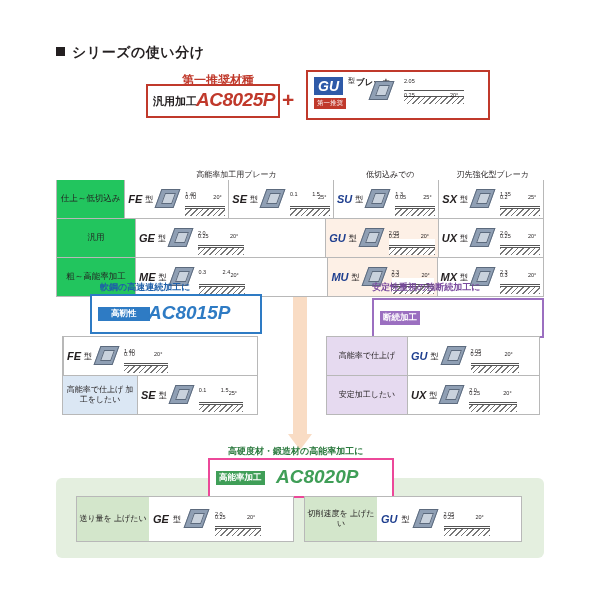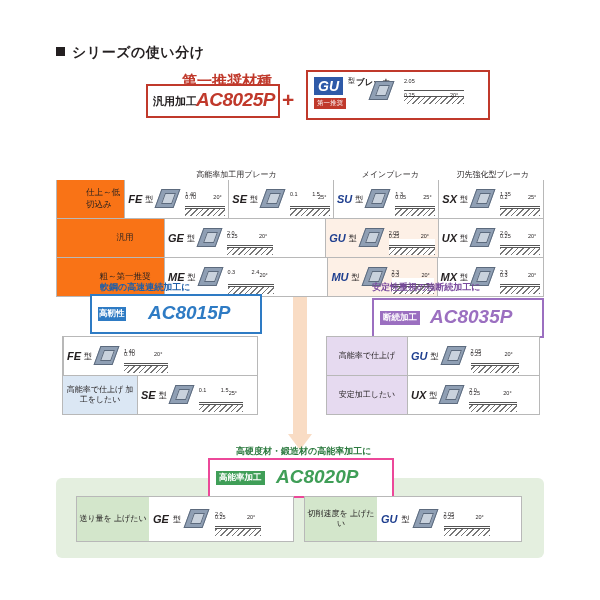--- a/index.html
+++ b/index.html
@@ -22,7 +22,7 @@
   .dimnum{font-size:5.5px;color:#231f20;}
 
   
-  #firstrec-label{left:182px;top:72px;font-size:15px;font-weight:bold;color:#c0392b;}
+  #firstrec-label{left:182px;top:72px;font-size:12px;font-weight:bold;color:#c0392b;}
   #box-ac8025{left:146px;top:84px;width:130px;height:30px;border:2px solid #c0392b;background:#ffffff;}
   #box-ac8025 .tag{position:absolute;left:5px;top:8px;font-size:11px;font-weight:bold;}
   #box-ac8025 .grade{position:absolute;left:48px;top:3px;font-size:19px;font-weight:bold;color:#c0392b;font-style:italic;letter-spacing:-0.5px;}

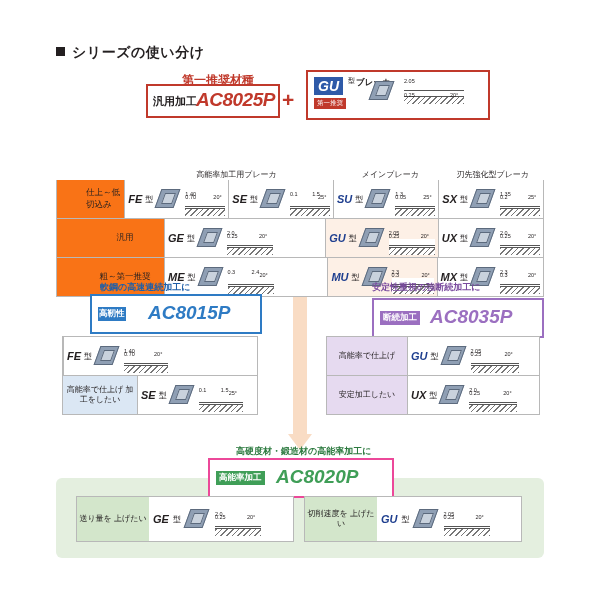--- a/index.html
+++ b/index.html
@@ -129,7 +129,7 @@
     <div class="mt-head">
       <div style="width:78px;"></div>
       <div style="flex:2;">高能率加工用ブレーカ</div>
-      <div style="flex:1;">メインブレーカ</div>
+      <div style="flex:1;">低切込みでの</div>
       <div style="flex:1;">刃先強化型ブレーカ</div>
     </div>
 

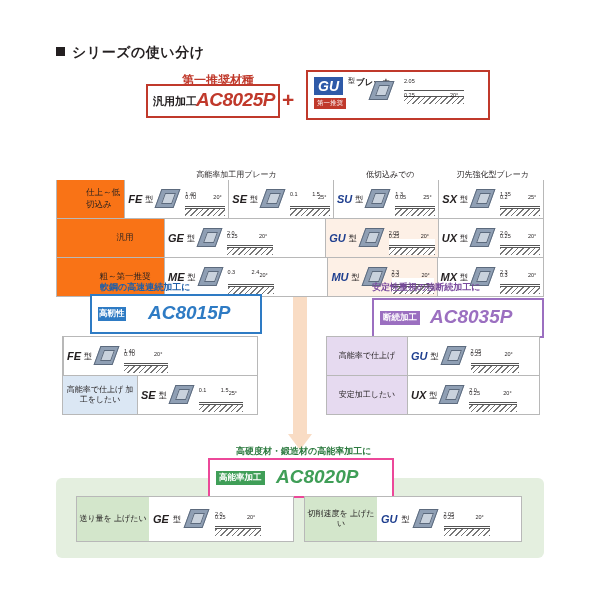--- a/index.html
+++ b/index.html
@@ -40,7 +40,7 @@
   .mt-head div{font-size:8px;text-align:center;}
   .mt-row{display:flex;border:1px solid #b8b8b8;border-top:none;}
   .mt-row:first-of-type{border-top:1px solid #b8b8b8;}
-  .rowlab{width:78px;background:#f97316;display:flex;align-items:center;justify-content:center;font-size:8.5px;padding-left:29px;}
+  .rowlab{width:78px;background:#22c55e;display:flex;align-items:center;justify-content:center;font-size:8.5px;}
   .cell{flex:1;border-left:1px solid #b8b8b8;display:flex;align-items:center;padding:2px 3px;gap:3px;min-height:32px;background:#fff;}
   .cell.orange{background:#fdf0e6;}
   .code{font-size:11px;font-weight:bold;font-style:italic;}

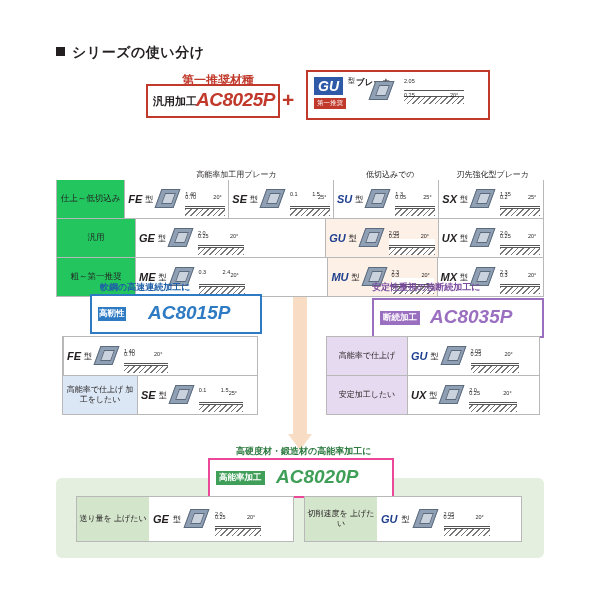--- a/index.html
+++ b/index.html
@@ -261,7 +261,7 @@
     </div>
 
     <div class="mt-row">
-      <div class="rowlab">粗～第一推奨</div>
+      <div class="rowlab">粗～高能率加工</div>
       <div class="cell" style="flex:2;">
         <span class="code">ME</span>
         <span class="lbl">型</span>

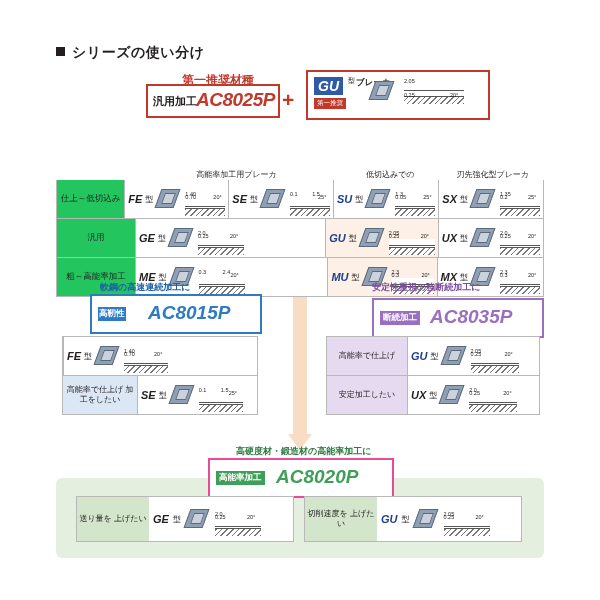--- a/index.html
+++ b/index.html
@@ -49,7 +49,7 @@
   
   #lt-label{left:100px;top:281px;font-size:9px;font-weight:bold;color:#1f5fa8;}
   #box-8015{left:90px;top:294px;width:168px;height:36px;border:2px solid #2e7bc4;background:#ffffff;}
-  #box-8015 .tag{position:absolute;left:6px;top:11px;font-size:8.5px;font-weight:bold;background:#2e7bc4;color:#fff;padding:1px 1px;}
+  #box-8015 .tag{position:absolute;left:6px;top:11px;font-size:8.5px;font-weight:bold;background:#2e7bc4;color:#fff;padding:1px 13px;}
   #box-8015 .grade{position:absolute;left:56px;top:6px;font-size:19px;font-weight:bold;color:#2e7bc4;font-style:italic;}
   #tbl-8015{left:62px;top:336px;width:196px;height:72px;}
   .sm-row{display:flex;border:1px solid #b8b8b8;border-top:none;min-height:34px;}

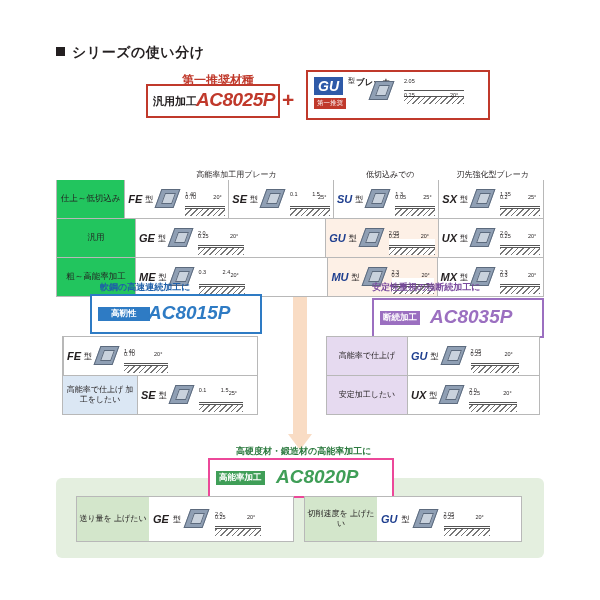--- a/index.html
+++ b/index.html
@@ -368,7 +368,6 @@
   <div class="abs" id="rt-label">安定性重視の強断続加工に</div>
   <div class="abs" id="box-8035">
     <div class="tag">断続加工</div>
-    <div class="grade">AC8035P</div>
   </div>
 
   <div class="abs" id="tbl-8035">

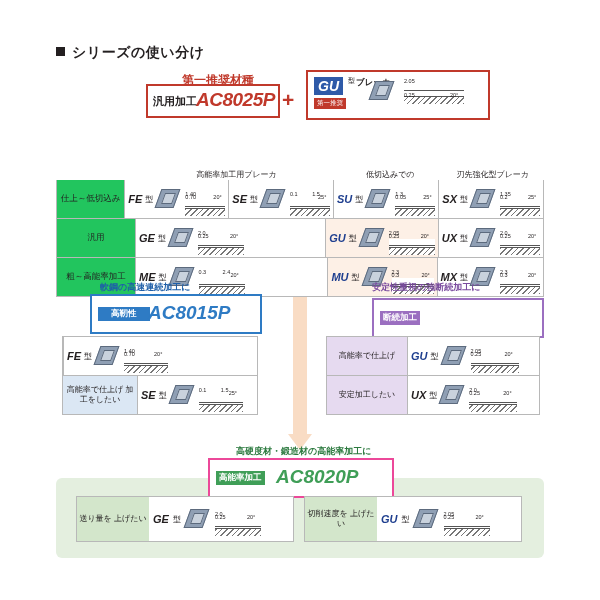--- a/index.html
+++ b/index.html
@@ -66,7 +66,7 @@
   .pm-lab{width:80px;background:#e6daf0;display:flex;align-items:center;justify-content:center;font-size:8px;text-align:center;}
 
   
-  #bt-label{left:236px;top:445px;font-size:9px;font-weight:bold;color:#2c7a3f;}
+  #bt-label{left:228px;top:445px;font-size:9px;font-weight:bold;color:#2c7a3f;}
   #box-8020{left:208px;top:458px;width:182px;height:36px;border:2px solid #ec4899;background:#ffffff;}
   #box-8020 .tag{position:absolute;left:6px;top:11px;font-size:8.5px;font-weight:bold;background:#3f9e57;color:#fff;padding:1px 3px;}
   #box-8020 .grade{position:absolute;left:66px;top:6px;font-size:19px;font-weight:bold;color:#3f9e57;font-style:italic;}

